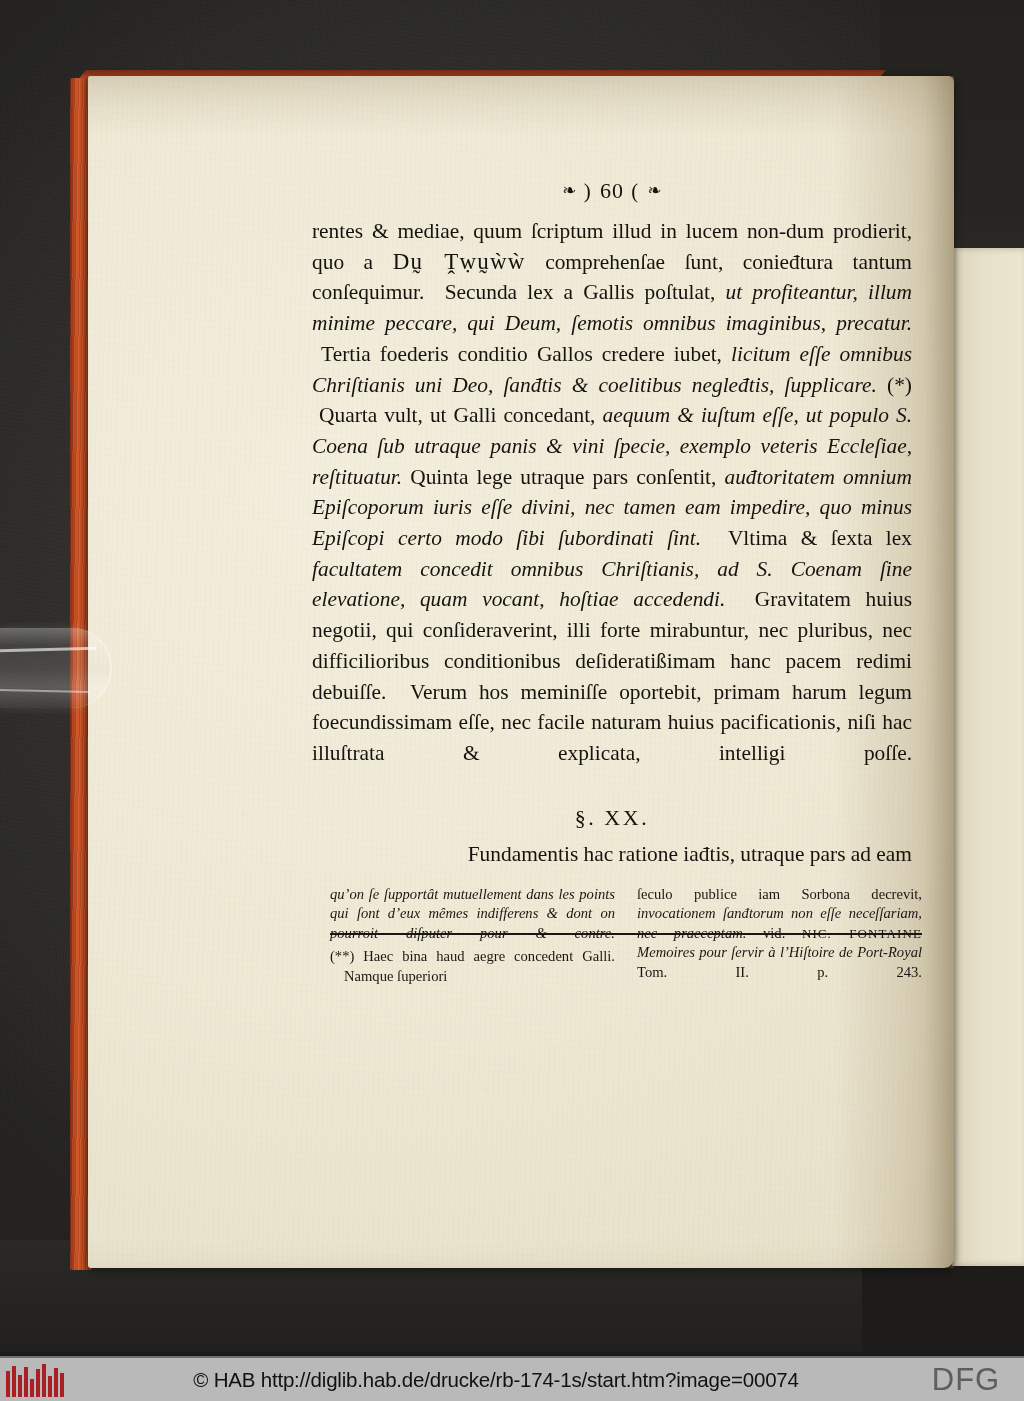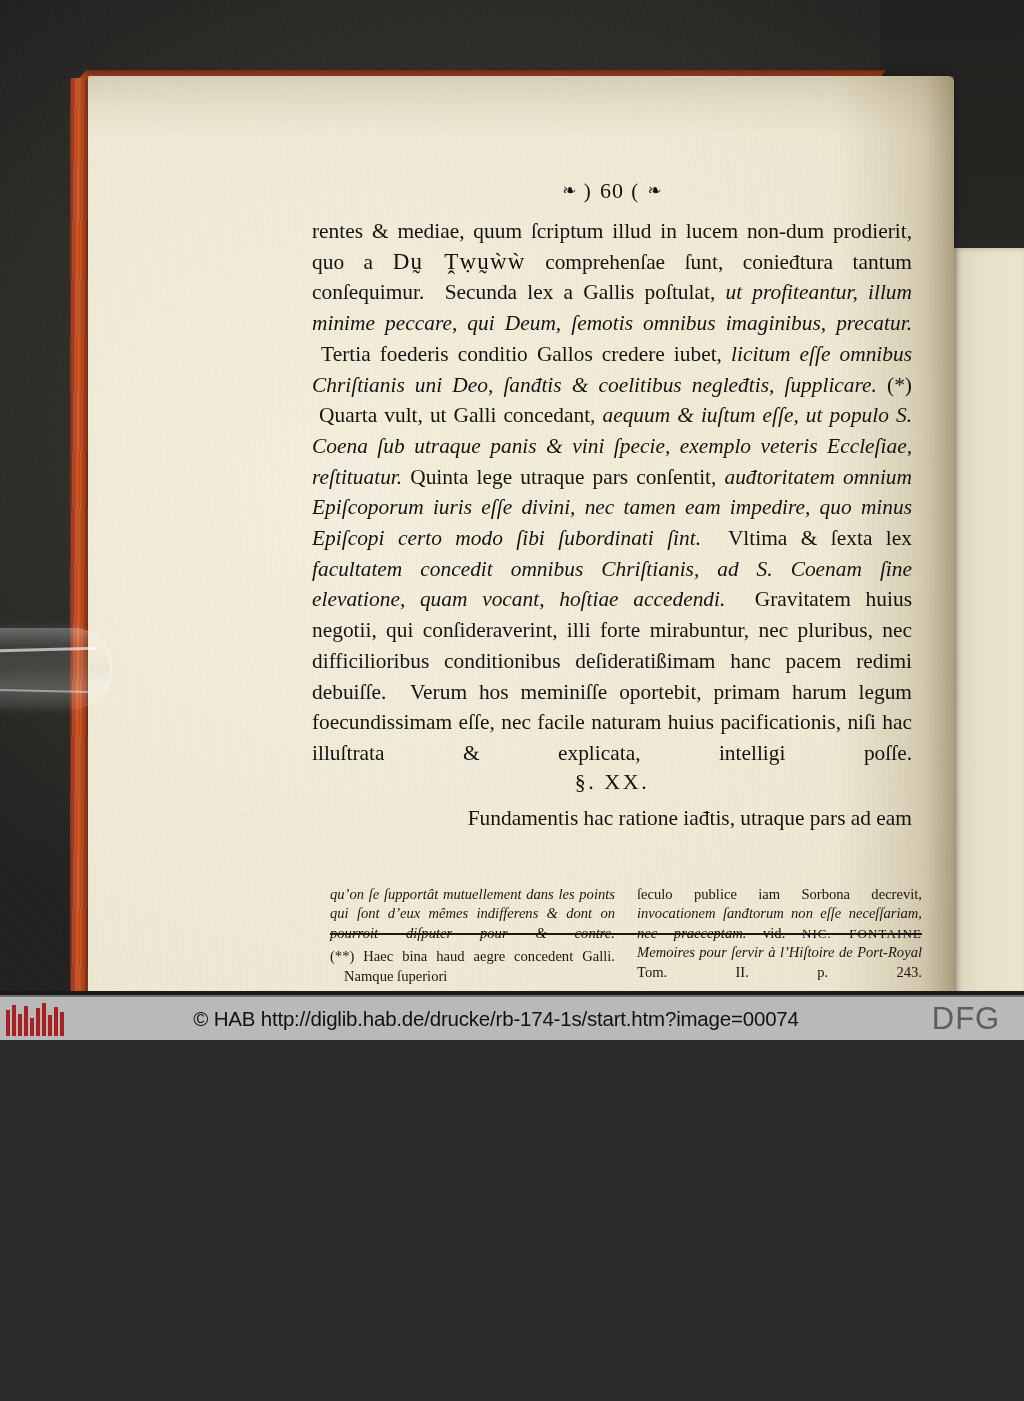--- a/index.html
+++ b/index.html
@@ -11,7 +11,7 @@
   #scan {
     position: relative;
     width: 1024px;
-    height: 1040px;
+    height: 1401px;
     overflow: hidden;
     background: #343330;
     font-family: "Liberation Serif", serif;

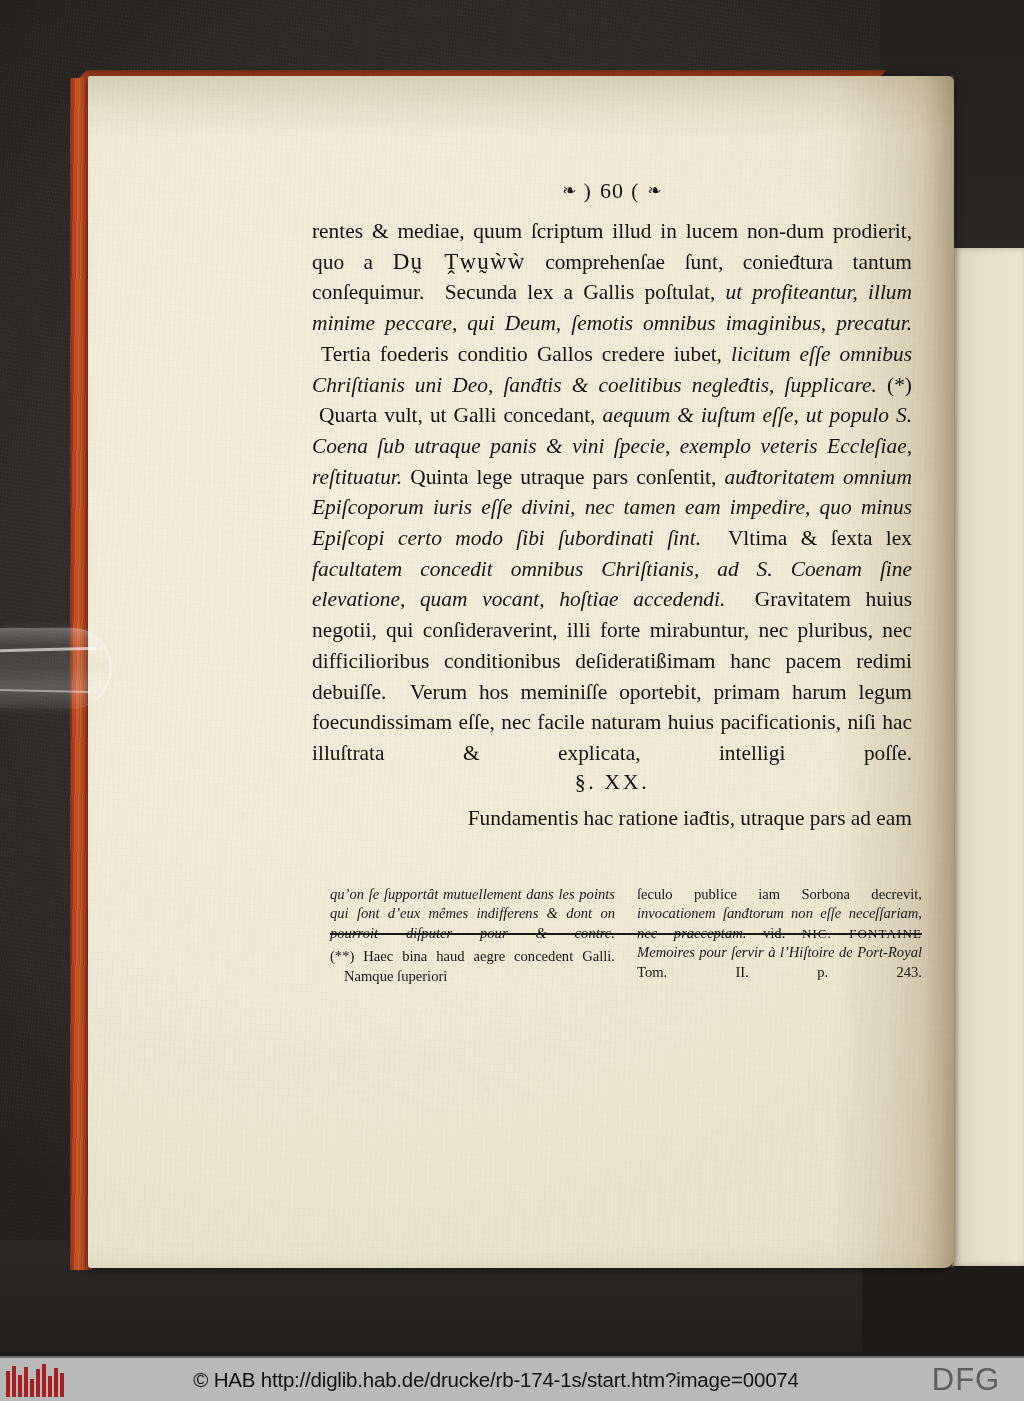--- a/index.html
+++ b/index.html
@@ -189,6 +189,7 @@
     text-align: center;
     font-size: 22px;
     letter-spacing: 2.5px;
+    margin-top: 36px;
     margin-bottom: 8px;
   }
   .sec-body {

